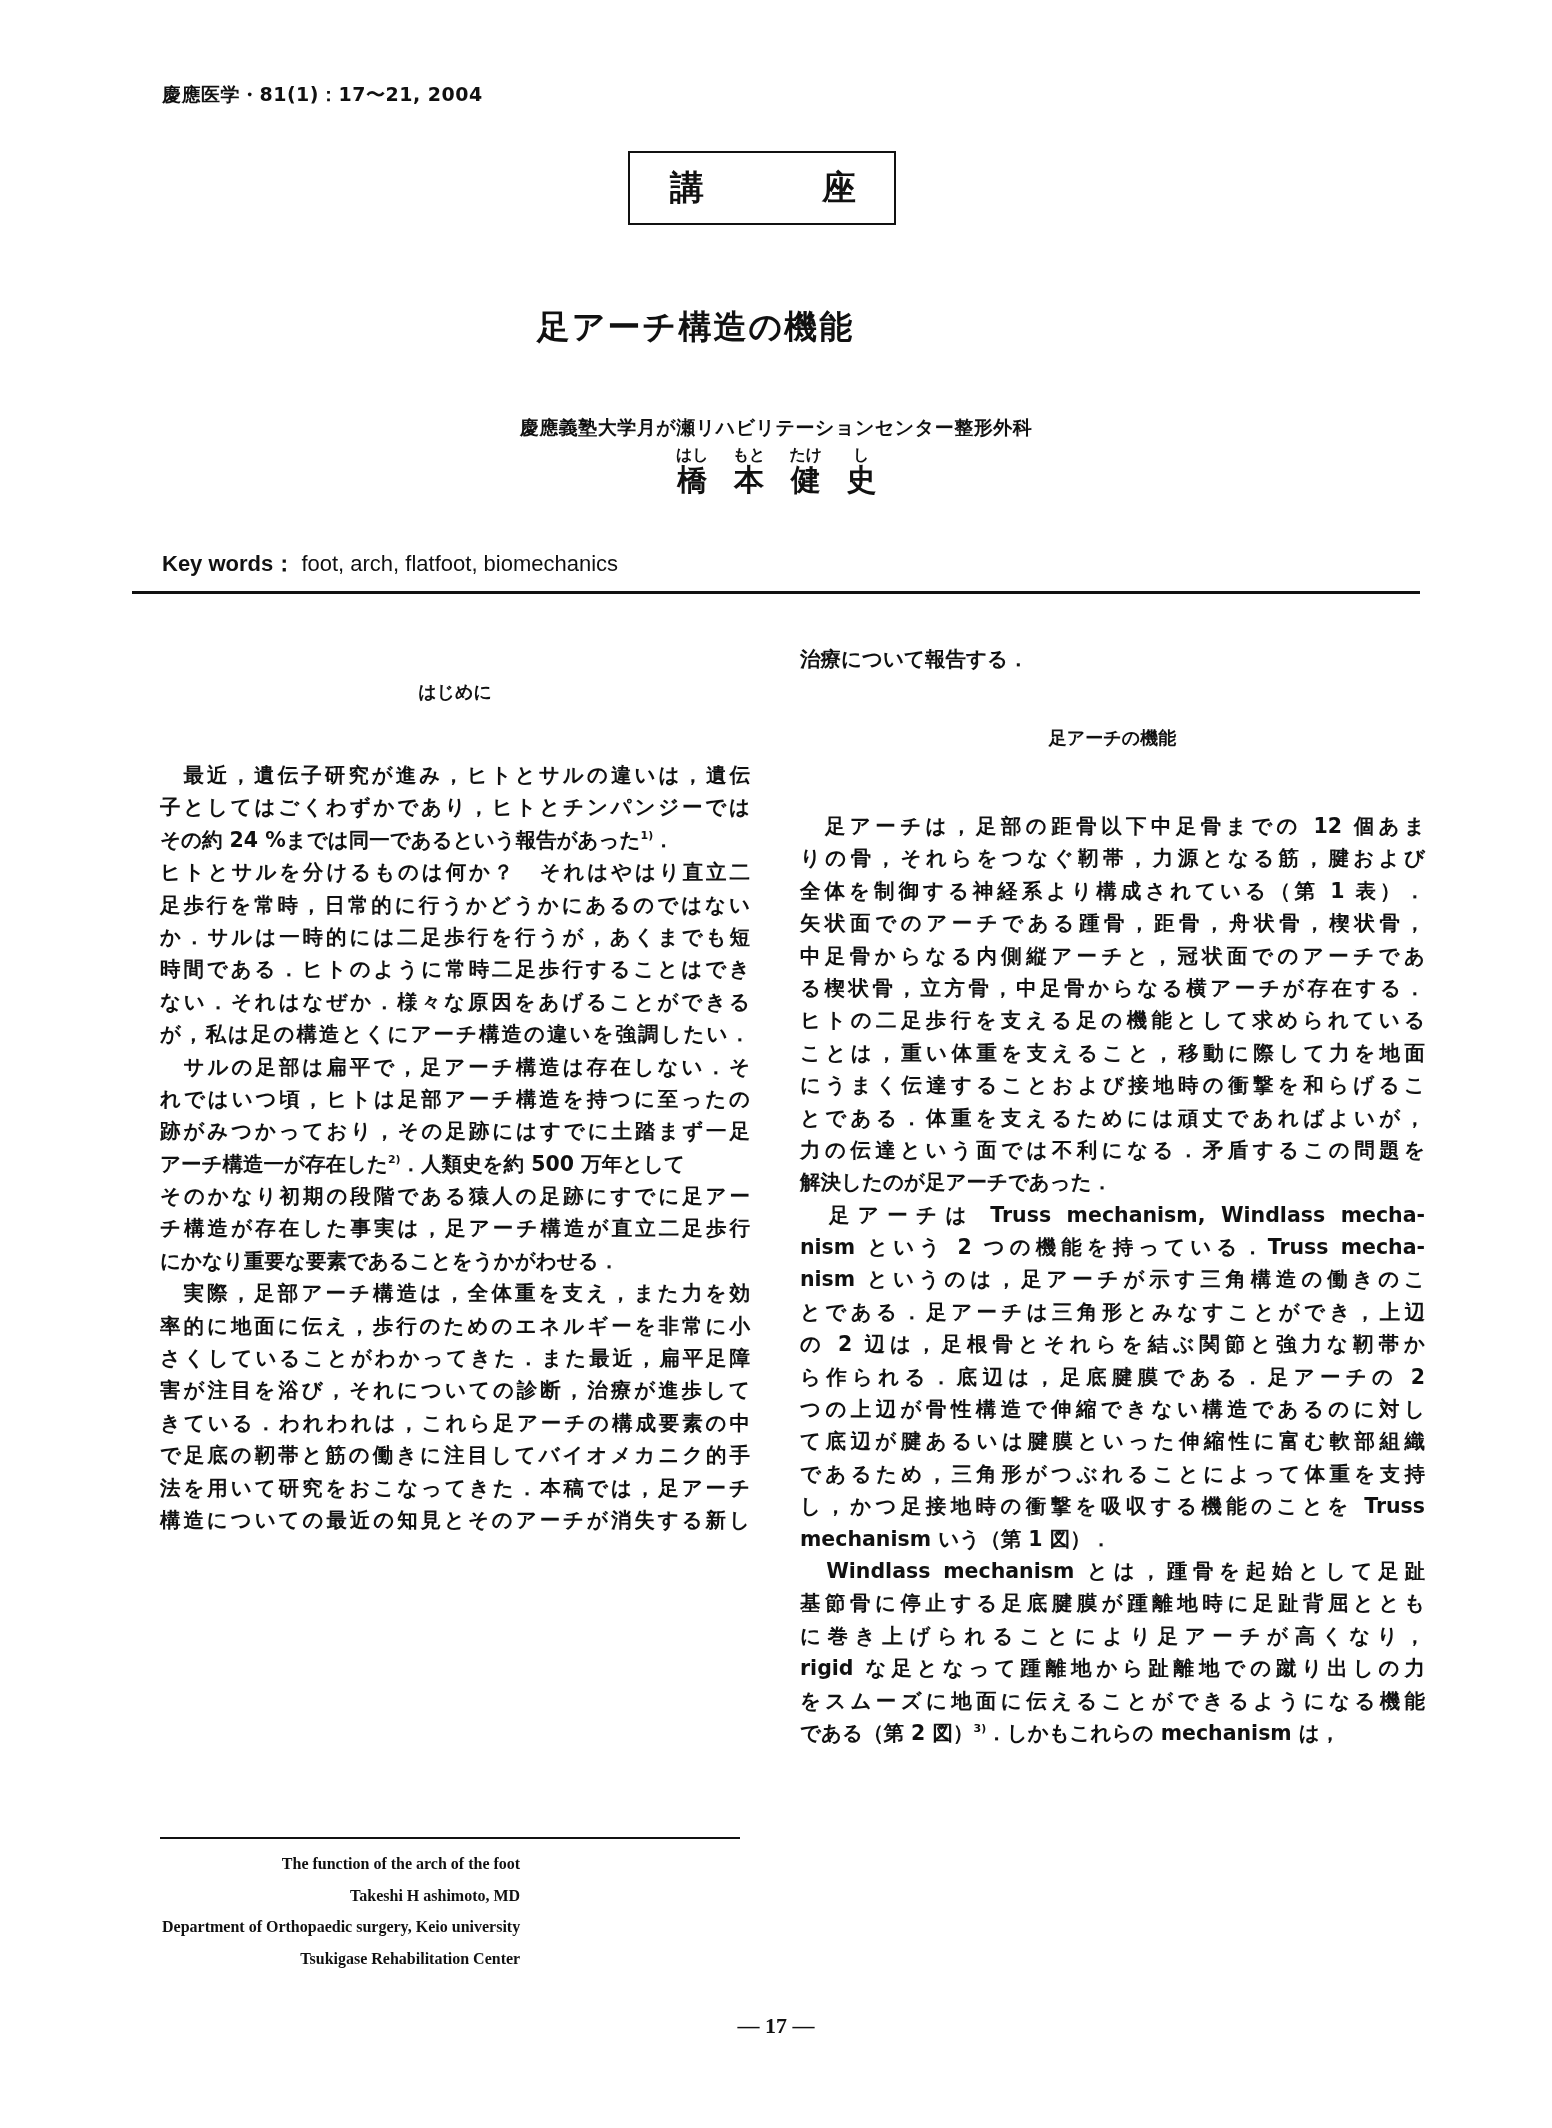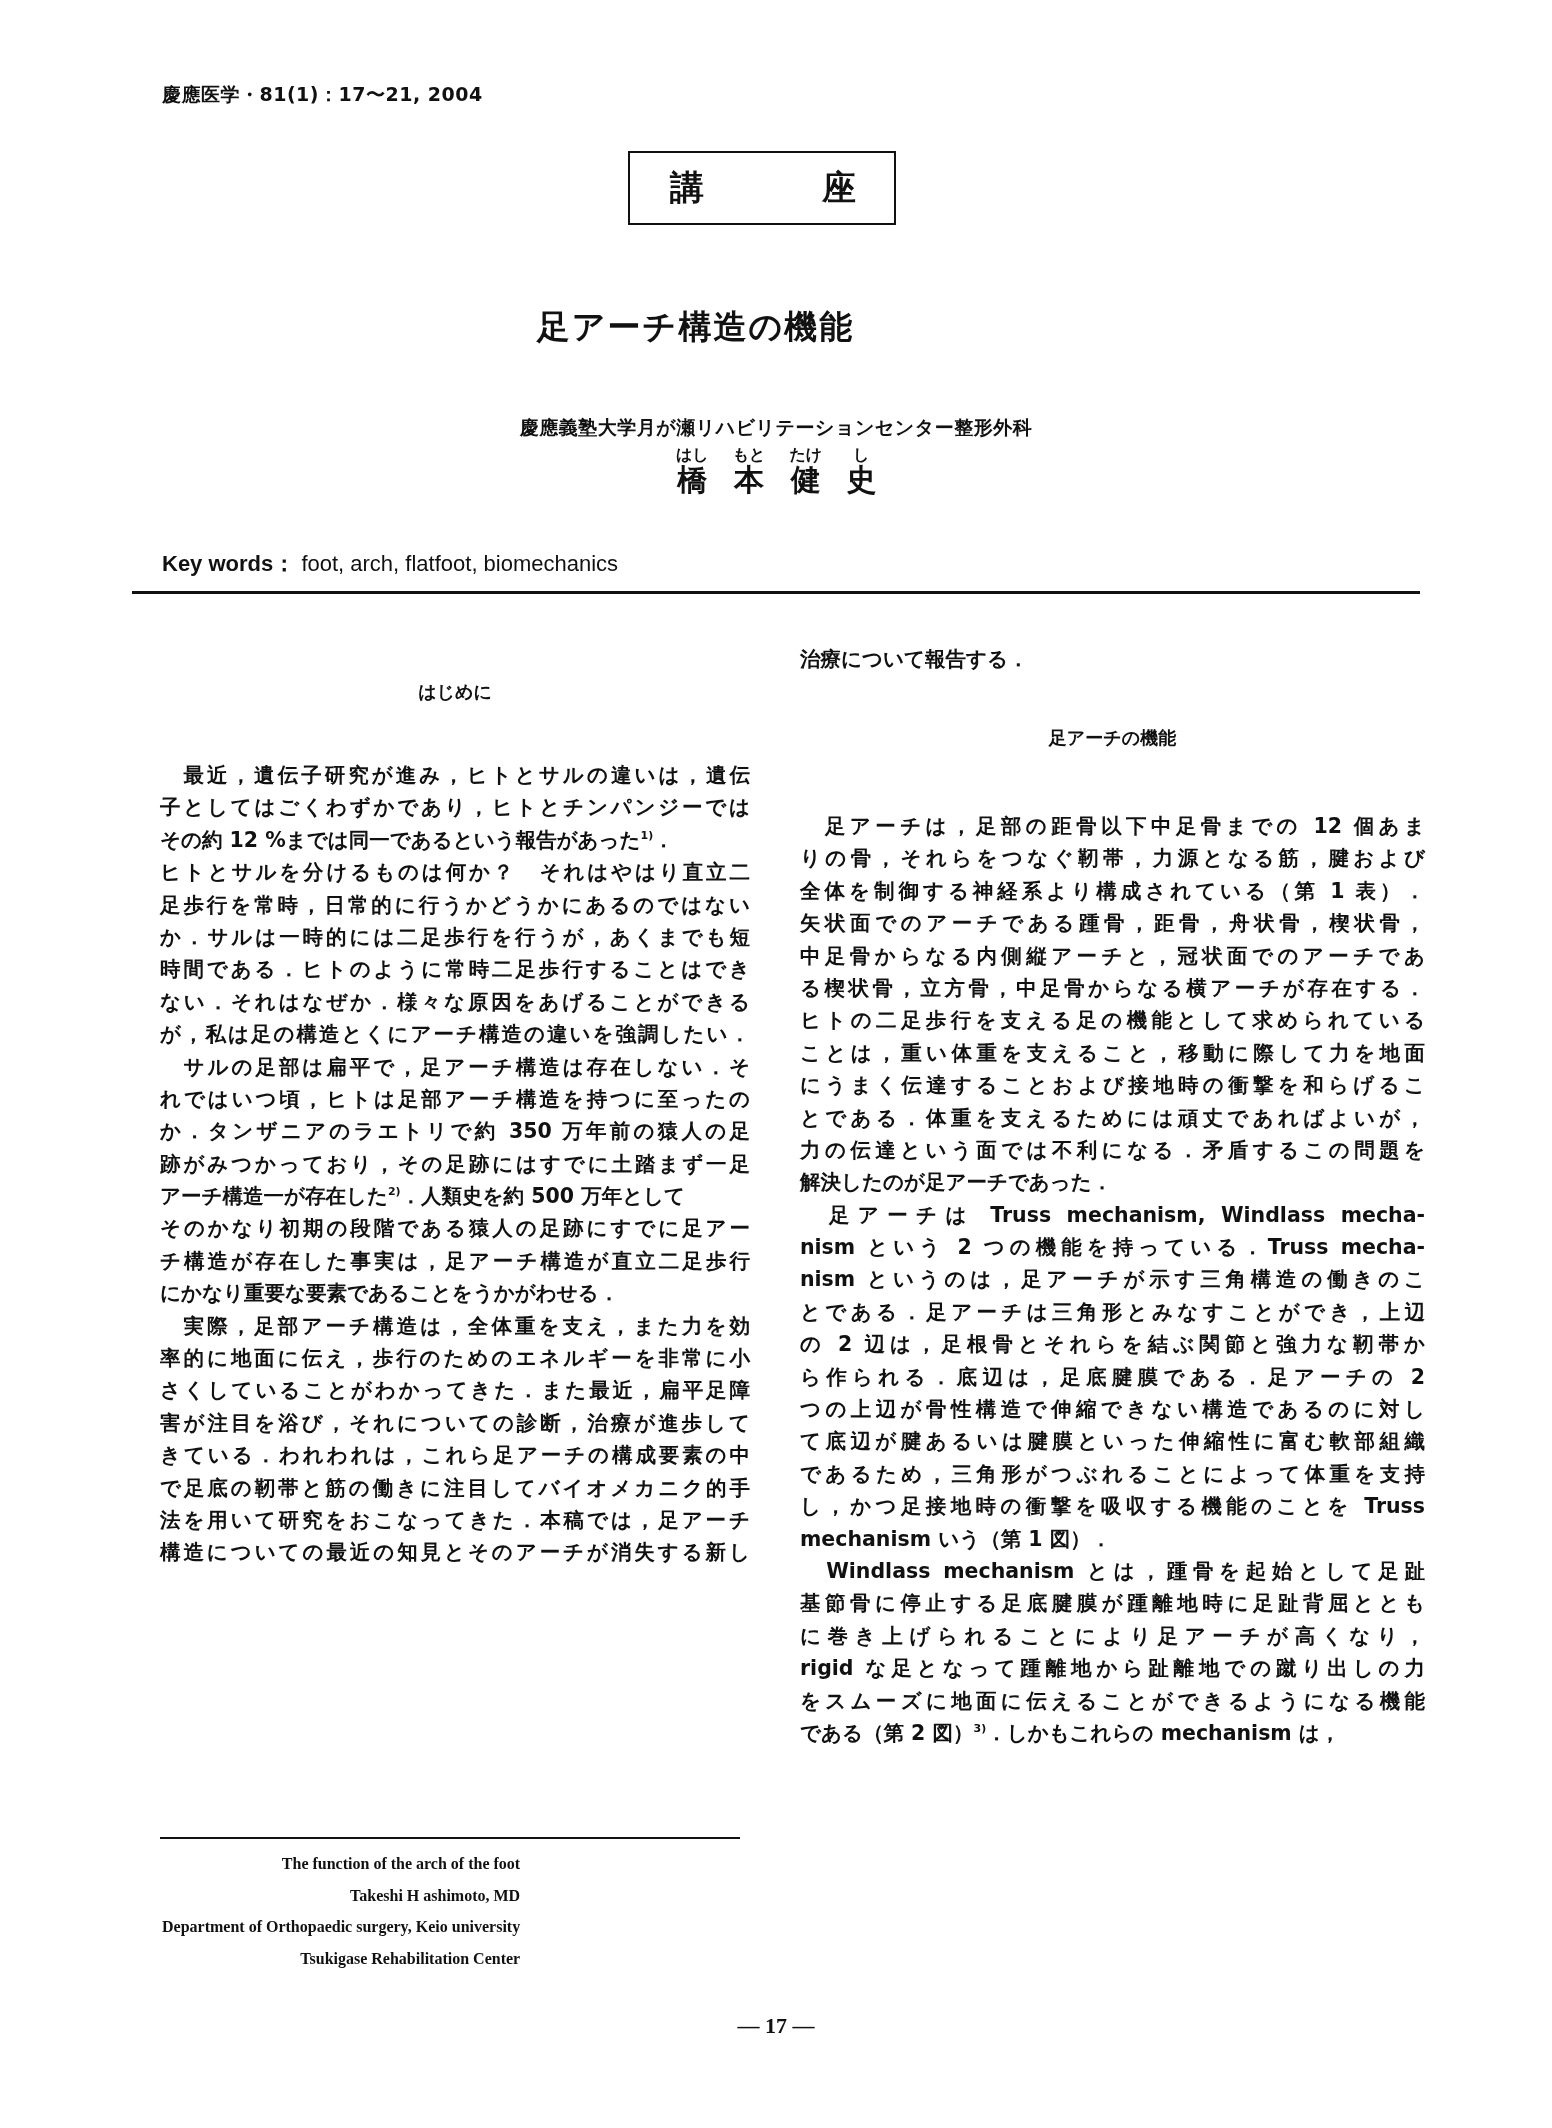--- a/index.html
+++ b/index.html
@@ -78,7 +78,7 @@
 <div class="col col-left">
   <span class="line just">　最近，遺伝子研究が進み，ヒトとサルの違いは，遺伝</span>
   <span class="line just">子としてはごくわずかであり，ヒトとチンパンジーでは</span>
-  <span class="line"><span>その約 12 %までは同一であるという報告があった</span><sup>1)</sup><span>．</span></span>
+  <span class="line"><span>その約 24 %までは同一であるという報告があった</span><sup>1)</sup><span>．</span></span>
   <span class="line just">ヒトとサルを分けるものは何か？　それはやはり直立二</span>
   <span class="line just">足歩行を常時，日常的に行うかどうかにあるのではない</span>
   <span class="line just">か．サルは一時的には二足歩行を行うが，あくまでも短</span>

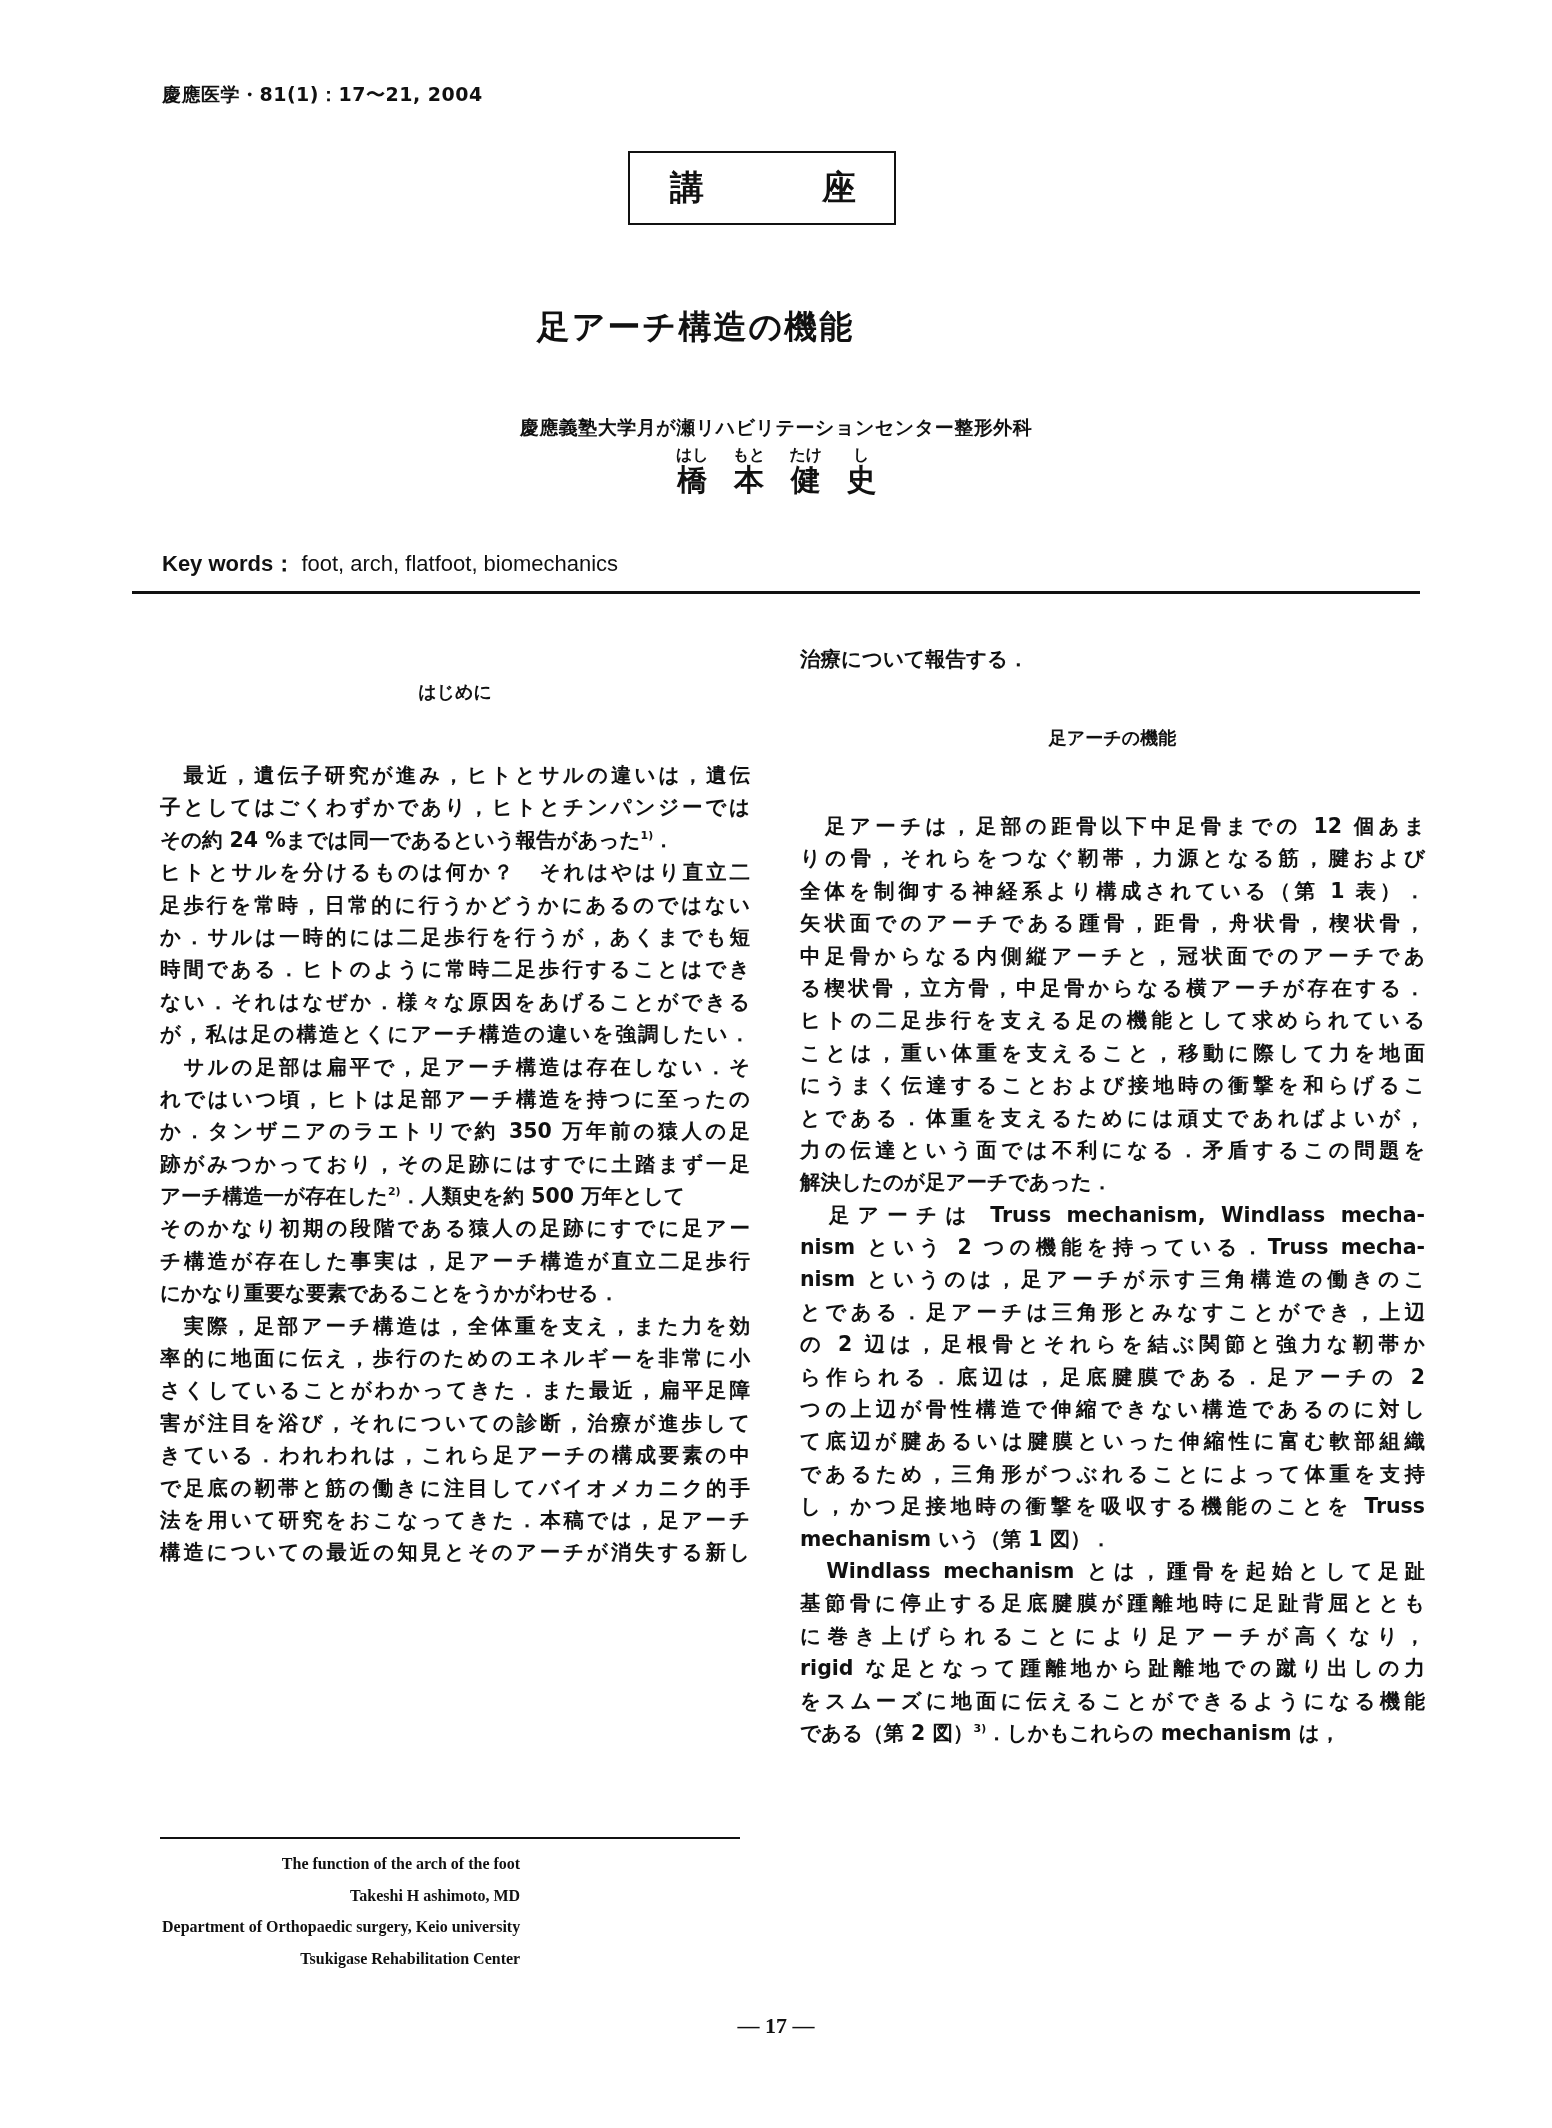--- a/index.html
+++ b/index.html
@@ -87,7 +87,6 @@
   <span class="line just">が，私は足の構造とくにアーチ構造の違いを強調したい．</span>
   <span class="line just">　サルの足部は扁平で，足アーチ構造は存在しない．そ</span>
   <span class="line just">れではいつ頃，ヒトは足部アーチ構造を持つに至ったの</span>
-  <span class="line just">か．タンザニアのラエトリで約 350 万年前の猿人の足</span>
   <span class="line just">跡がみつかっており，その足跡にはすでに土踏まず一足</span>
   <span class="line"><span>アーチ構造一が存在した</span><sup>2)</sup><span>．人類史を約 500 万年として</span></span>
   <span class="line just">そのかなり初期の段階である猿人の足跡にすでに足アー</span>

